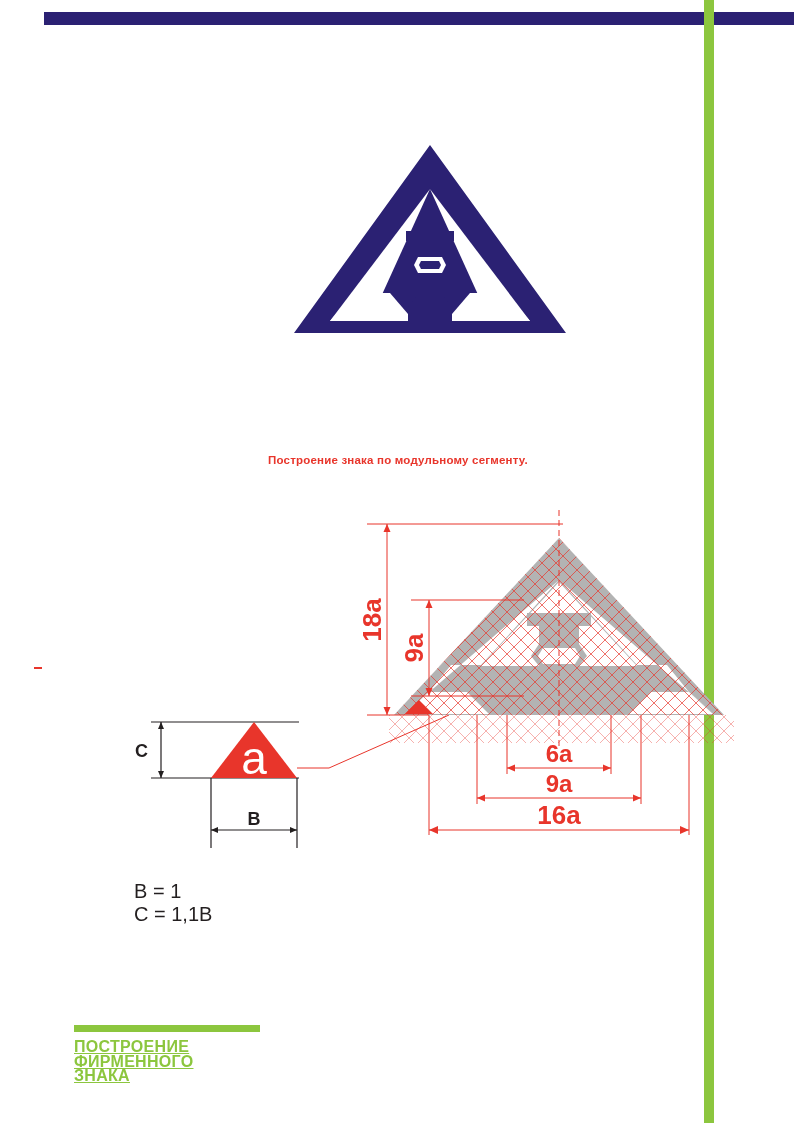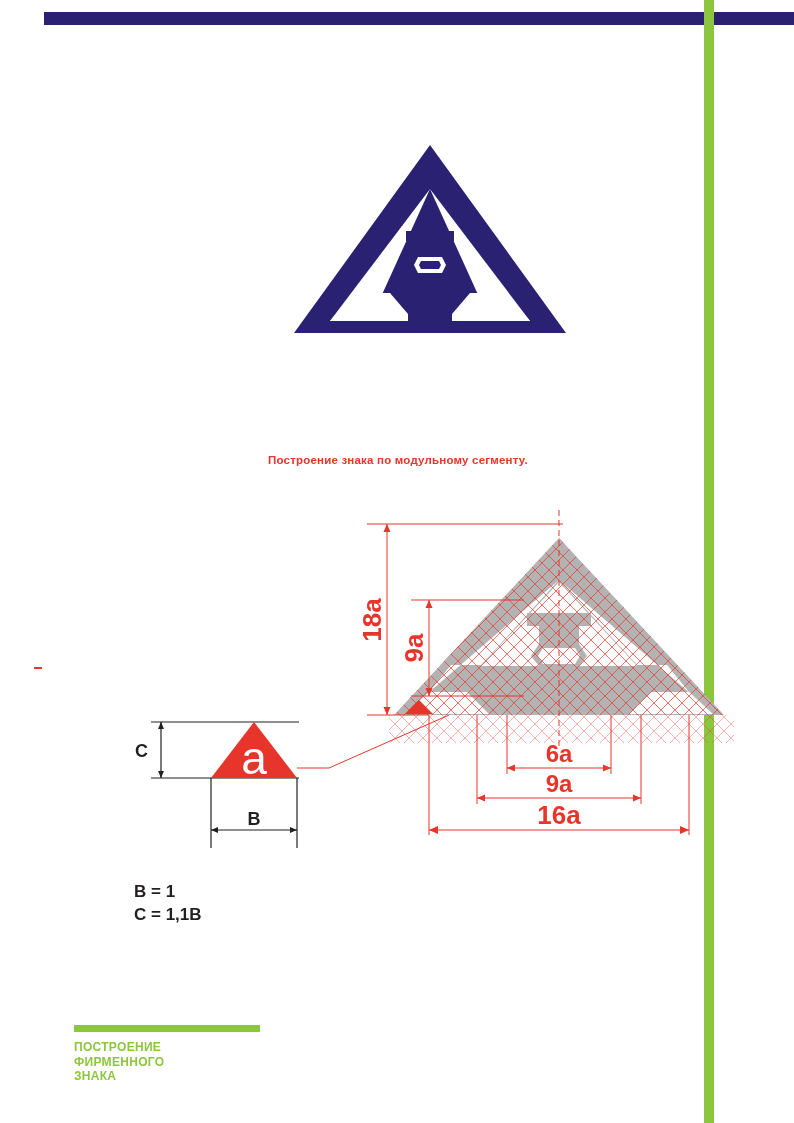--- a/index.html
+++ b/index.html
@@ -85,8 +85,8 @@
     left: 100px;
     top: 880px;
     color: #231f20;
-    font-size: 17px;
-    font-weight: bold;
+    font-size: 20px;
+    font-weight: normal;
     line-height: 23px;
   }
 

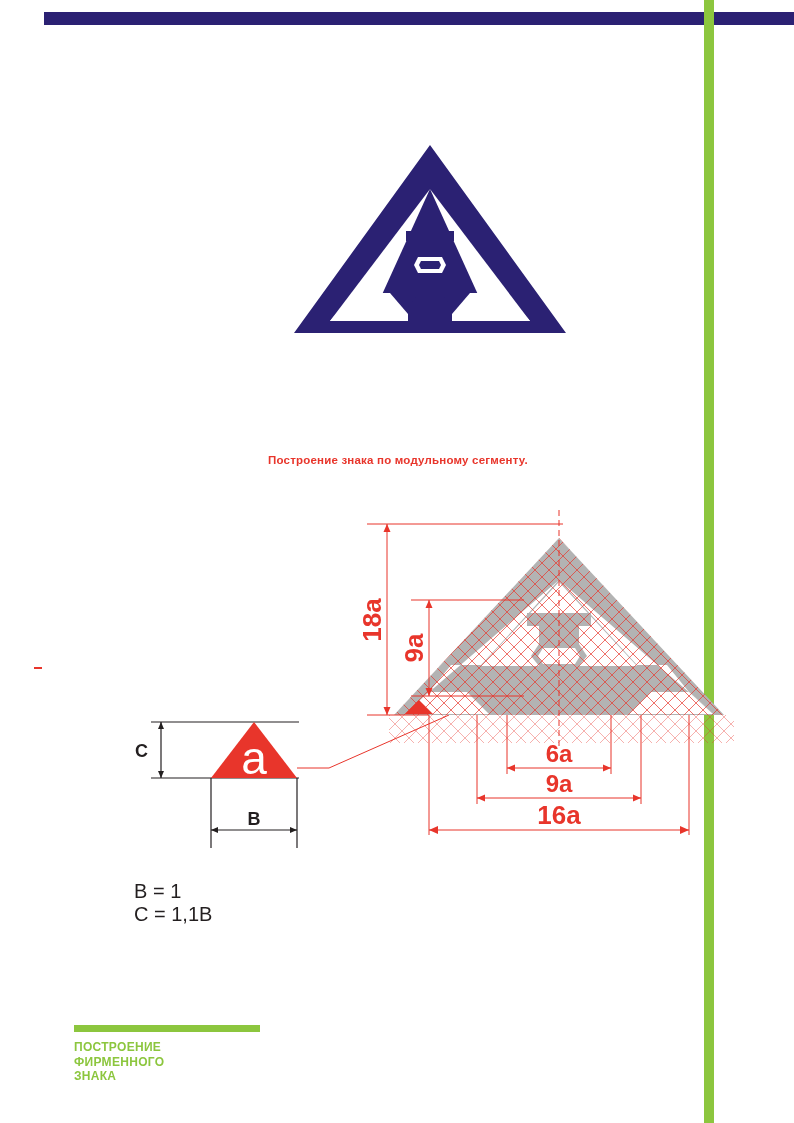--- a/index.html
+++ b/index.html
@@ -104,10 +104,11 @@
     left: 40px;
     top: 1040px;
     color: #8cc63e;
-    font-size: 12px;
+    font-size: 16px;
     font-weight: bold;
     line-height: 14.5px;
     letter-spacing: 0.3px;
+    text-decoration: underline;
   }
   .footer-text div { white-space: nowrap; }
 

